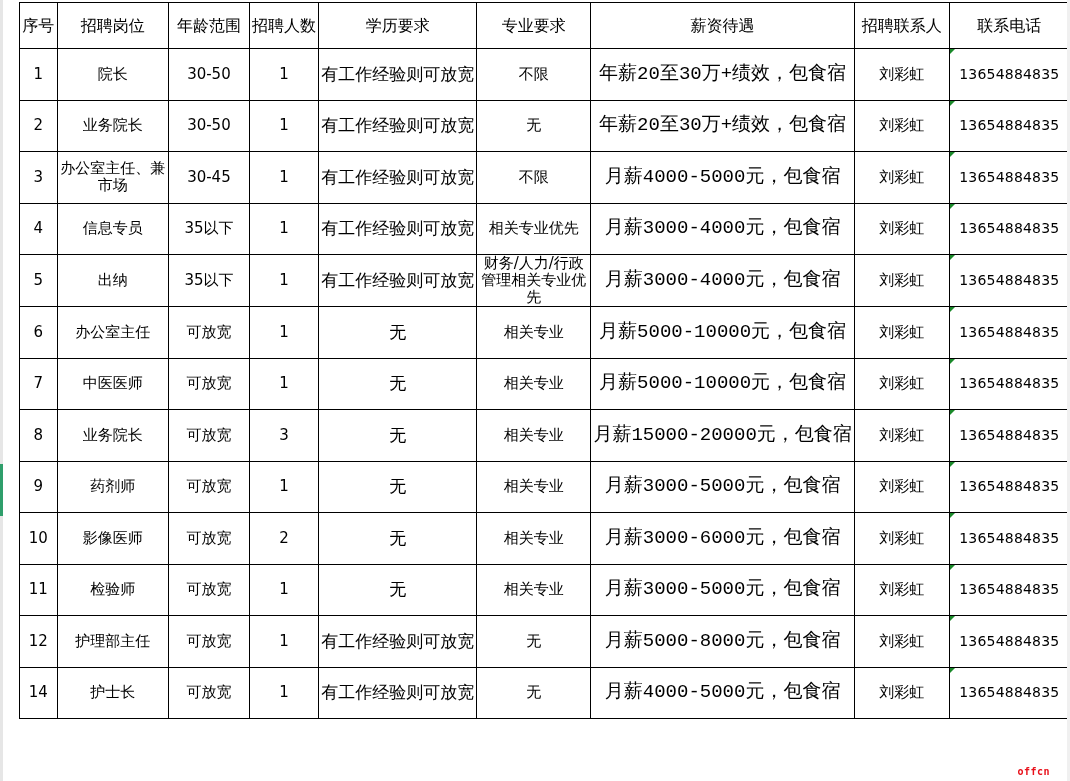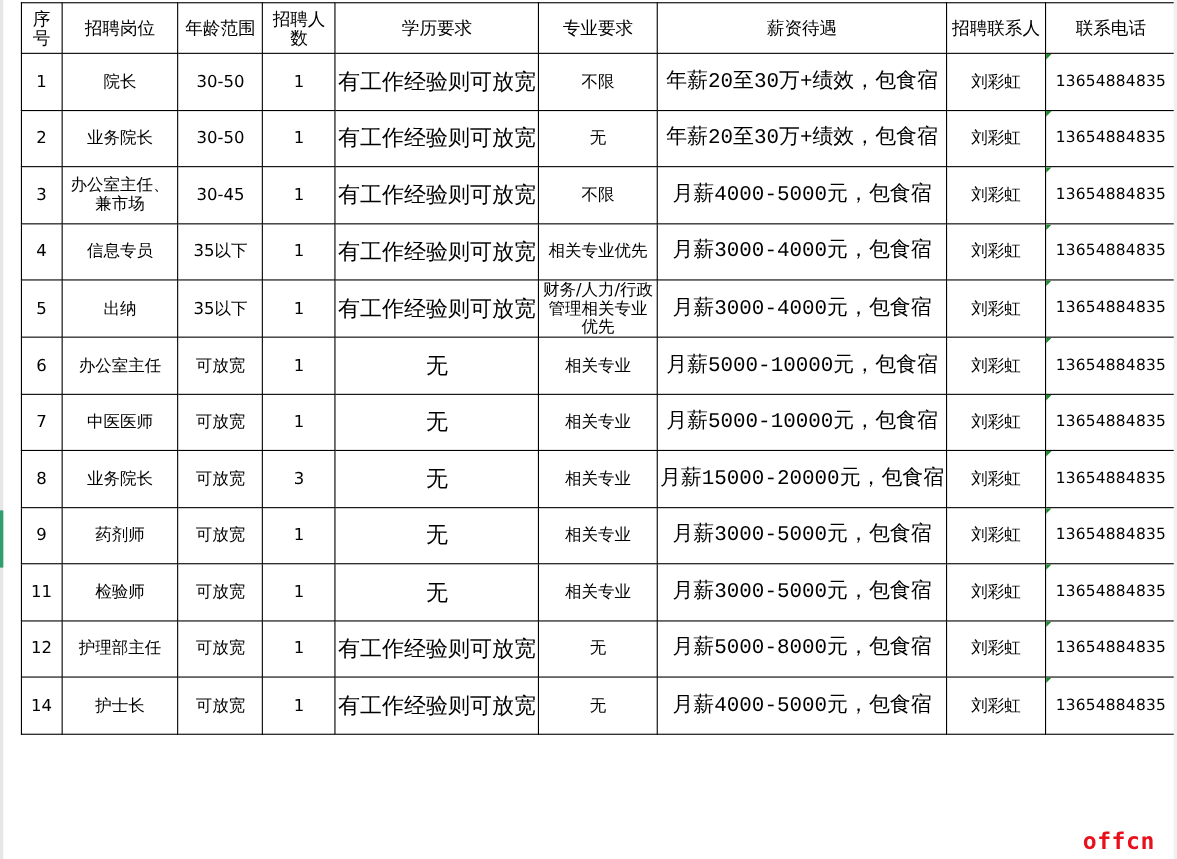--- a/index.html
+++ b/index.html
@@ -17,7 +17,7 @@
     td.phone .corner { position: absolute; left: 0; top: 0; width: 0; height: 0;
                        border-top: 5px solid #1a8a2a; border-right: 5px solid transparent; }
     td.salary { white-space: nowrap; font-size: 19px; font-family: Liberation Mono, monospace; }
-    td.edu { white-space: nowrap; font-size: 20px; }
+    td.edu { white-space: nowrap; font-size: 17px; }
     .rightstrip { position: absolute; right: 0; top: 0; width: 3px; height: 781px; background: #f0f0f0; }
     .watermark { position: absolute; right: 20px; bottom: 4px; color: #e8101a; font-weight: bold;
                  font-family: "DejaVu Sans Mono", "Liberation Mono", monospace; font-size: 21px; letter-spacing: 0.5px; }

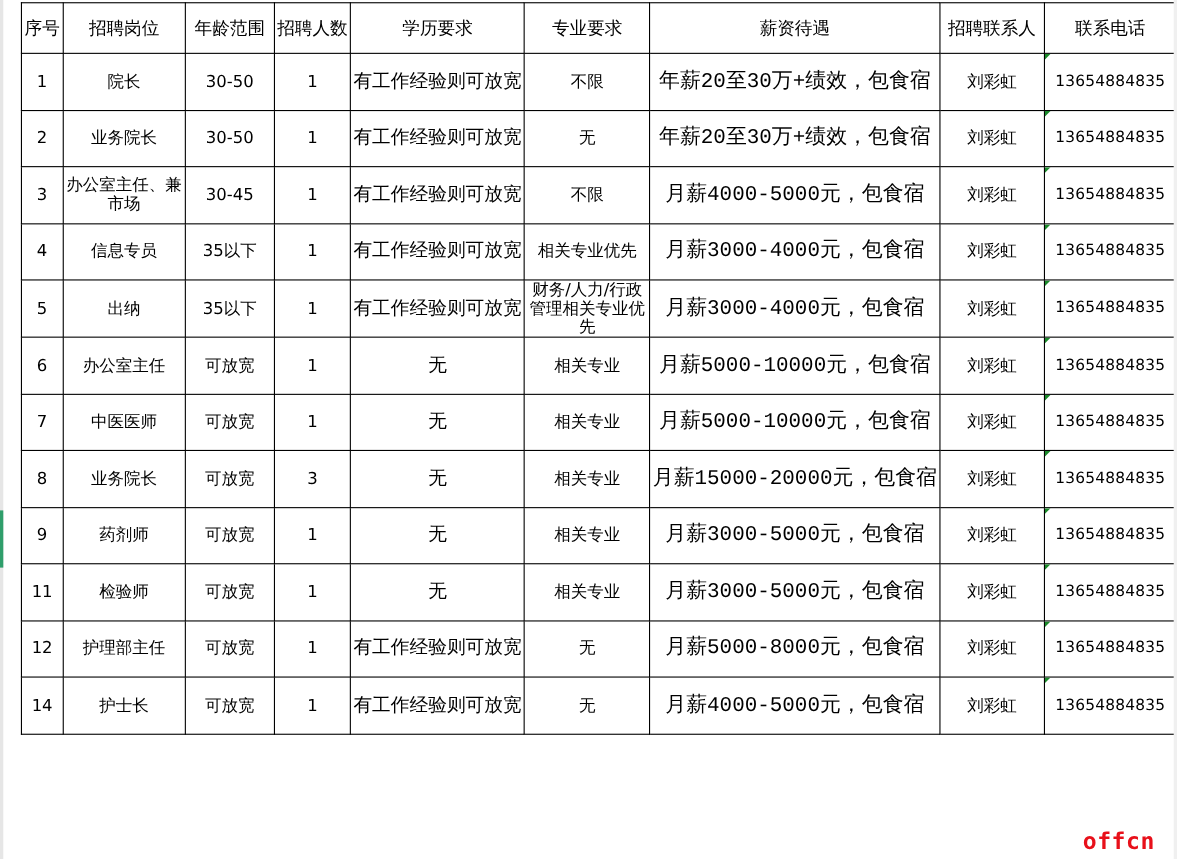--- a/index.html
+++ b/index.html
@@ -154,6 +154,17 @@
         <td class="phone"><span class="corner"></span><span>13654884835</span></td>
       </tr>
       <tr>
+        <td>10</td>
+        <td>影像医师</td>
+        <td>可放宽</td>
+        <td>2</td>
+        <td class="edu">无</td>
+        <td>相关专业</td>
+        <td class="salary">月薪3000-6000元，包食宿</td>
+        <td>刘彩虹</td>
+        <td class="phone"><span class="corner"></span><span>13654884835</span></td>
+      </tr>
+      <tr>
         <td>11</td>
         <td>检验师</td>
         <td>可放宽</td>

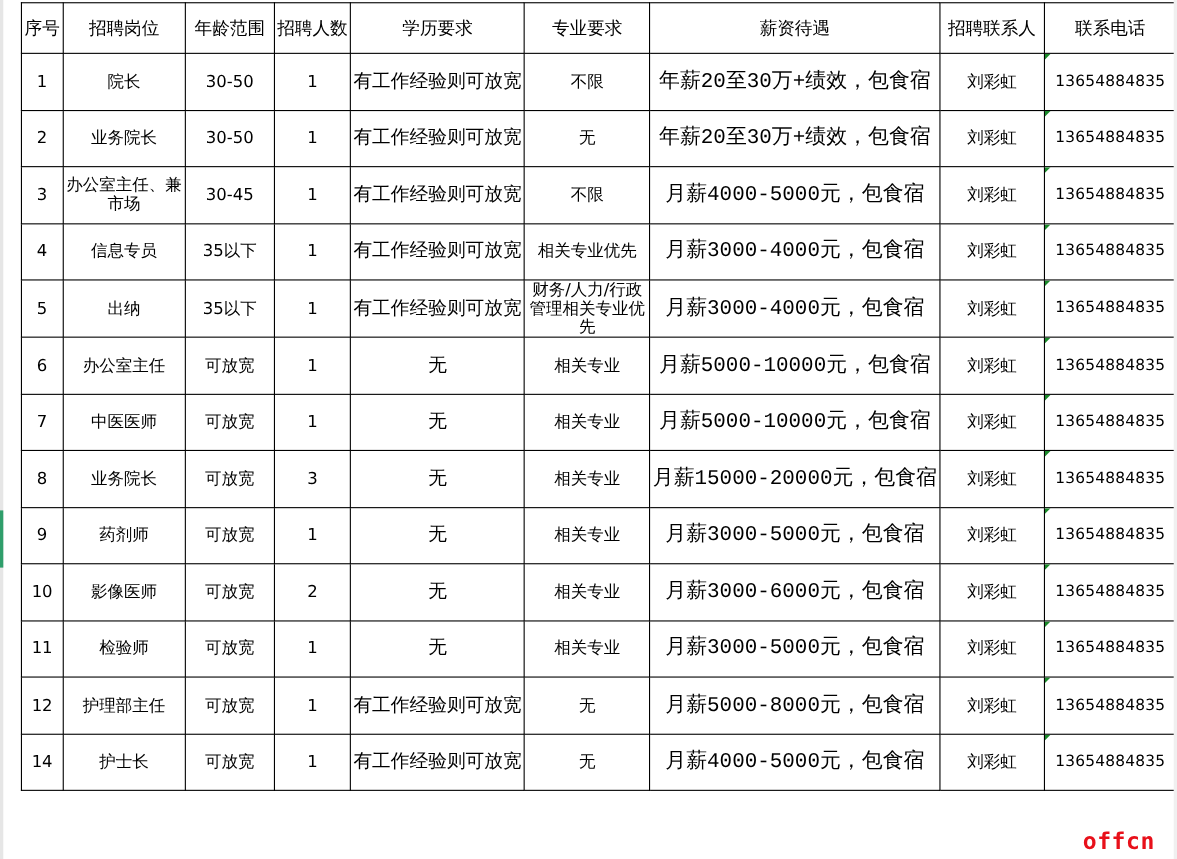--- a/index.html
+++ b/index.html
@@ -20,7 +20,7 @@
     td.edu { white-space: nowrap; font-size: 17px; }
     .rightstrip { position: absolute; right: 0; top: 0; width: 3px; height: 781px; background: #f0f0f0; }
     .watermark { position: absolute; right: 20px; bottom: 4px; color: #e8101a; font-weight: bold;
-                 font-family: "DejaVu Sans Mono", "Liberation Mono", monospace; font-size: 21px; letter-spacing: 0.5px; }
+                 font-family: "DejaVu Sans Mono", "Liberation Mono", monospace; font-size: 10px; letter-spacing: 0.5px; }
   </style>
 </head>
 <body>

